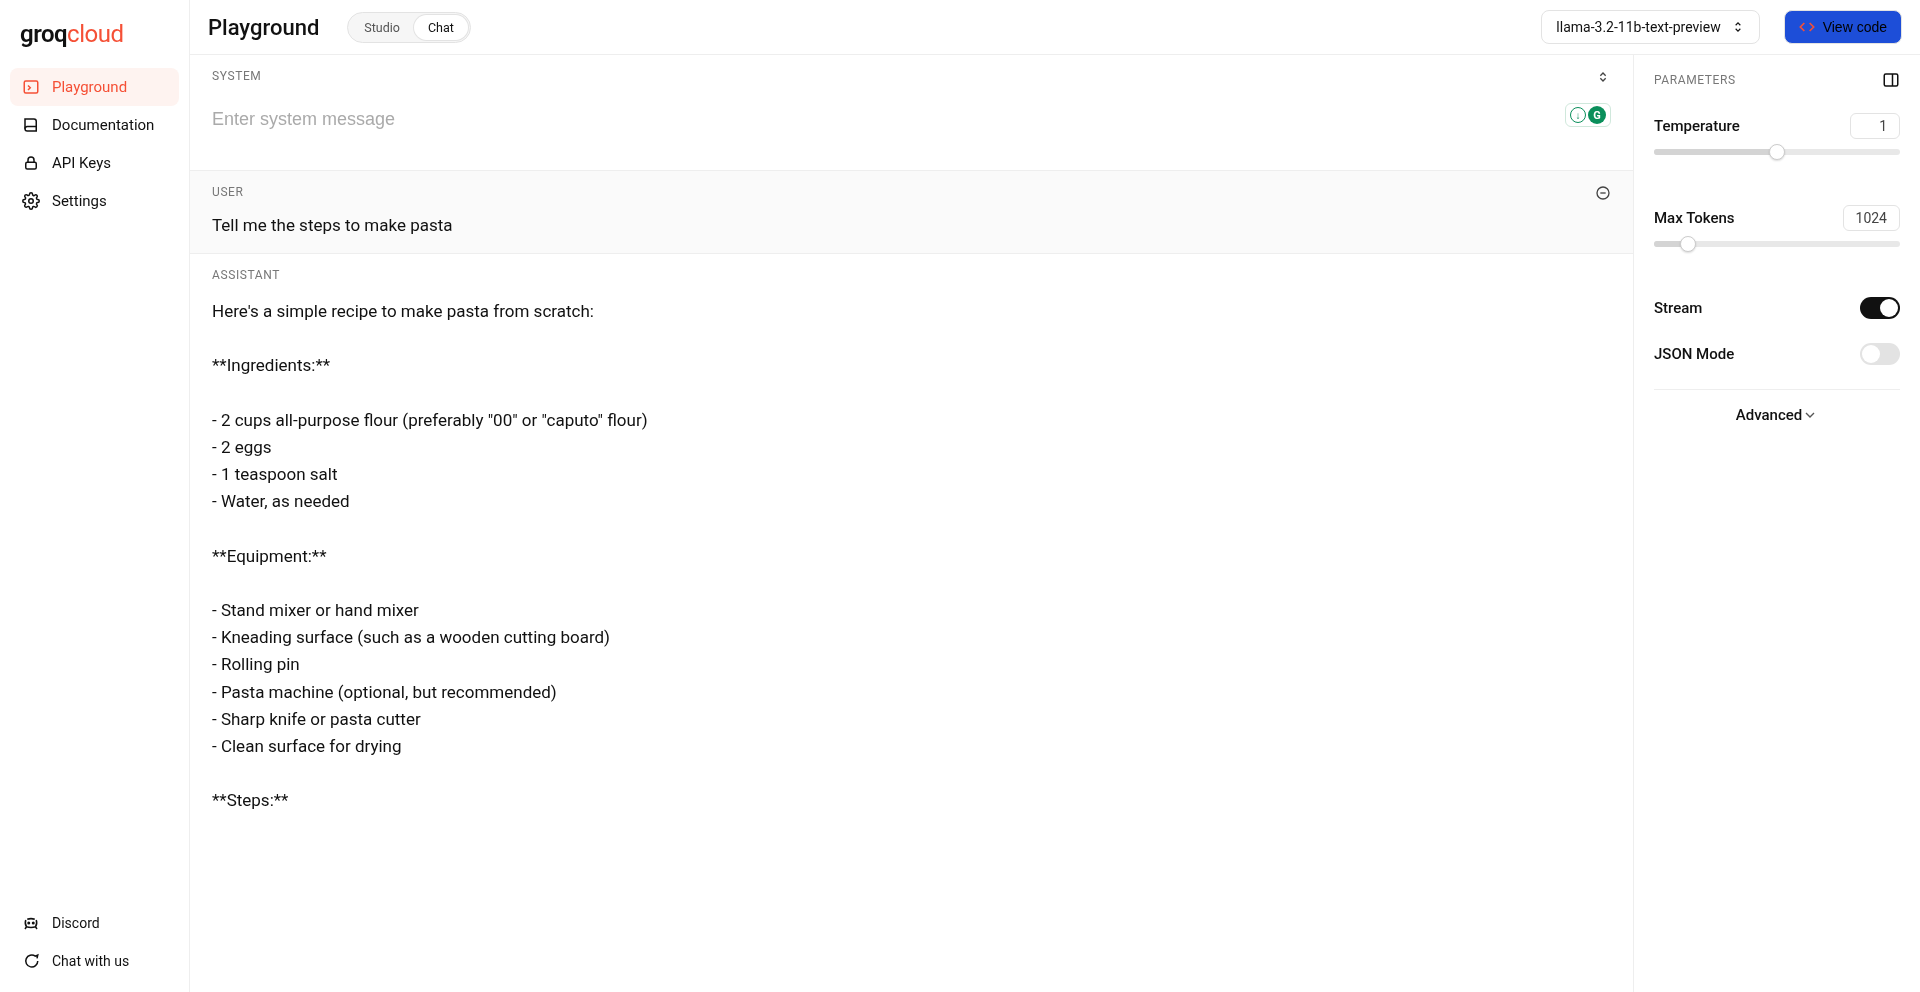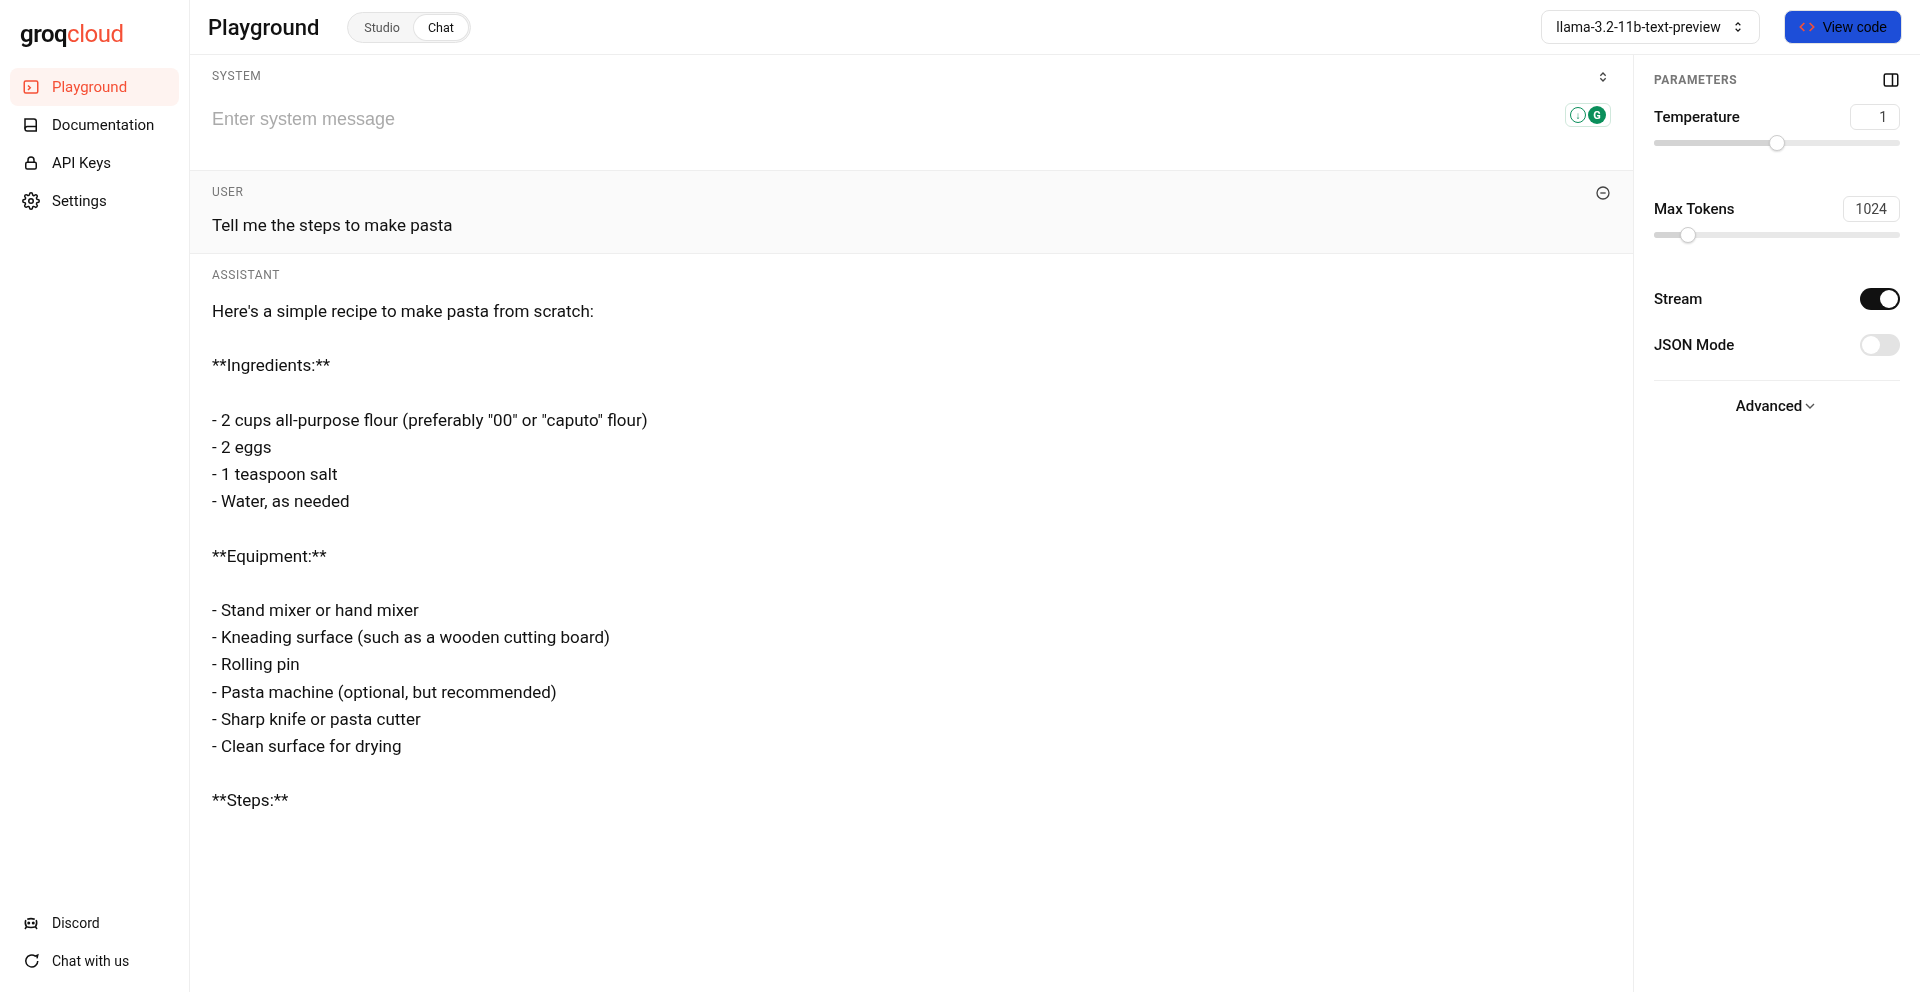--- a/index.html
+++ b/index.html
@@ -54,7 +54,7 @@
 
 
 .params { width: 286px; padding: 16px 20px; overflow-y: auto; }
-.params-head { display: flex; align-items: center; justify-content: space-between; font-size: 12px; letter-spacing: 0.05em; color: #777; margin-bottom: 15px; font-weight: bold; }
+.params-head { display: flex; align-items: center; justify-content: space-between; font-size: 12px; letter-spacing: 0.05em; color: #777; margin-bottom: 24px; }
 .params-head .panel-ic { color: #111; cursor: pointer; }
 .param { margin-bottom: 50px; }
 .param-top { display: flex; align-items: center; justify-content: space-between; margin-bottom: 10px; }

